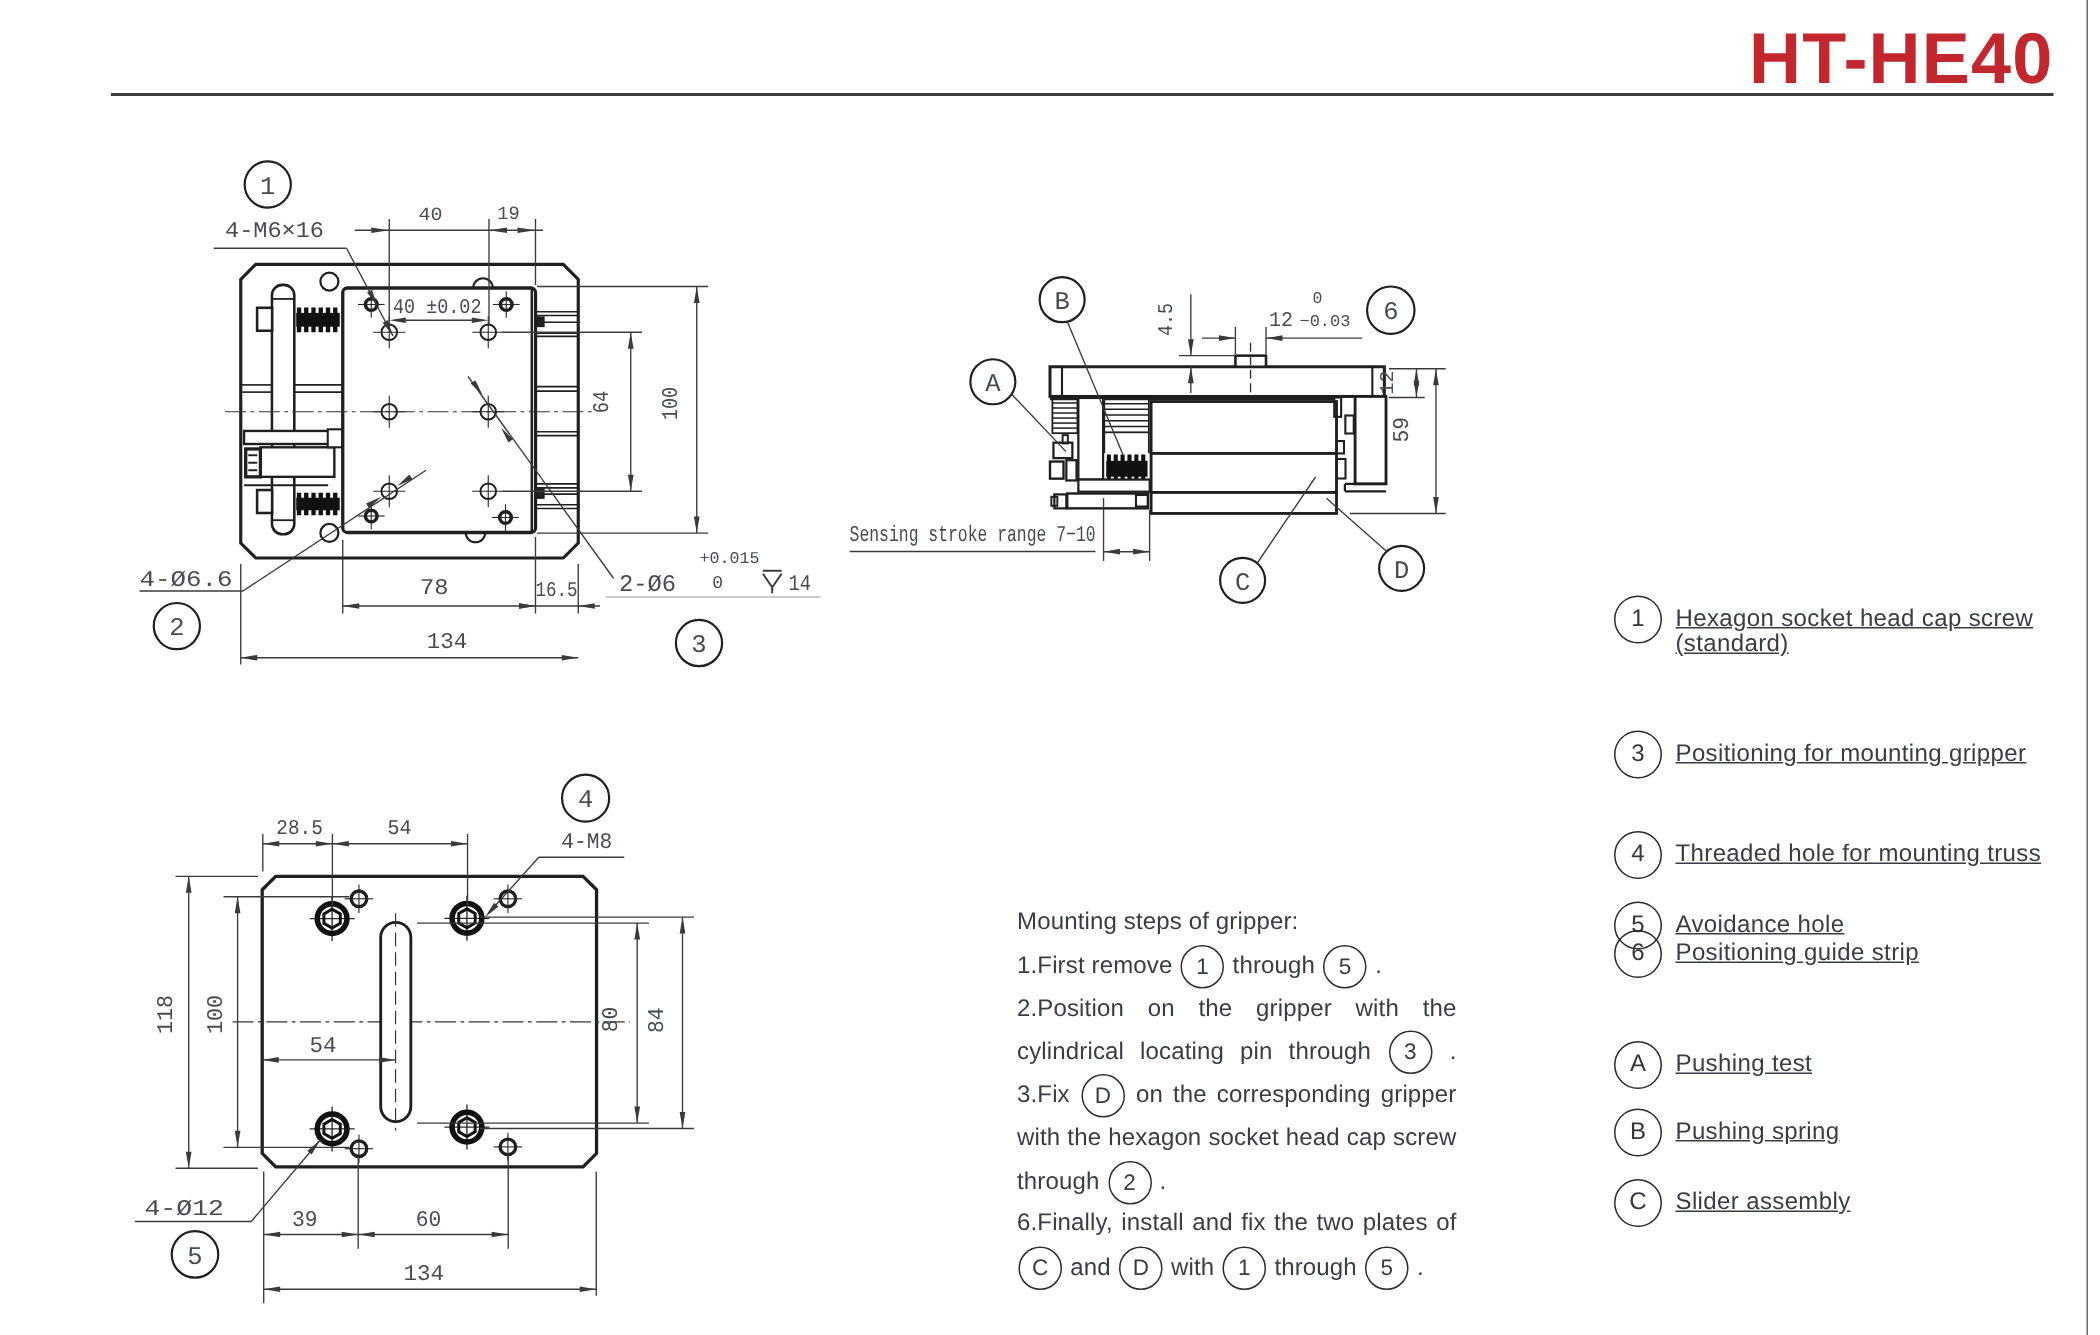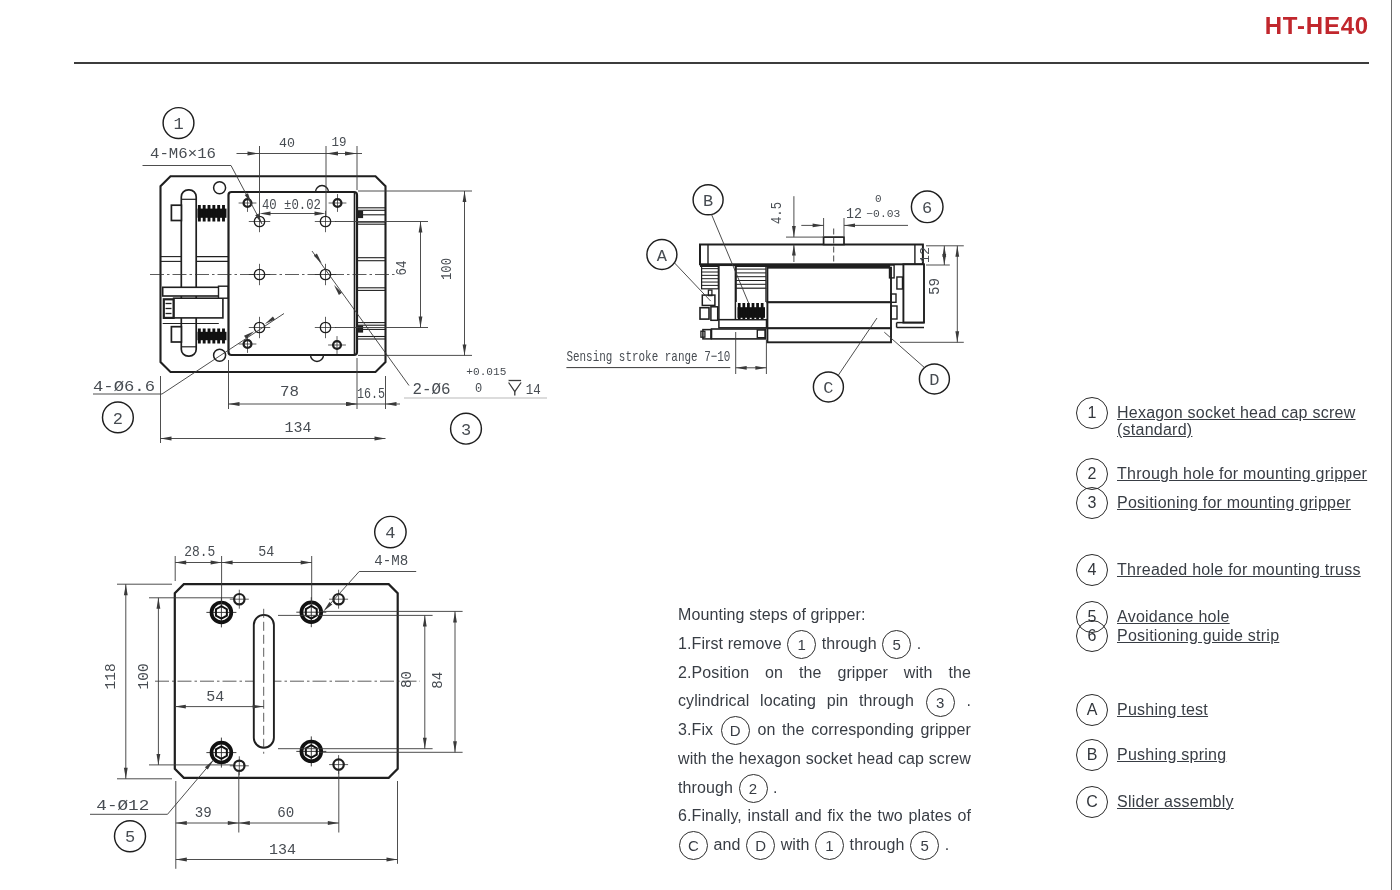--- a/index.html
+++ b/index.html
@@ -5,7 +5,7 @@
   html,body{margin:0;padding:0;background:#fff;}
   #page{position:relative;width:1400px;height:890px;background:#fff;overflow:hidden;
         font-family:"Liberation Sans",sans-serif;}
-  #title{position:absolute;top:12px;right:31px;font-size:24px;font-weight:bold;
+  #title{position:absolute;top:12px;right:31px;font-size:48px;font-weight:bold;
         color:#c1272d;letter-spacing:0.8px;}
   #rule{position:absolute;top:62px;left:74px;width:1295px;height:2px;background:#3c3c3c;}
   #pageborder{position:absolute;top:0;left:1391px;width:1px;height:890px;background:#6a6a6a;}

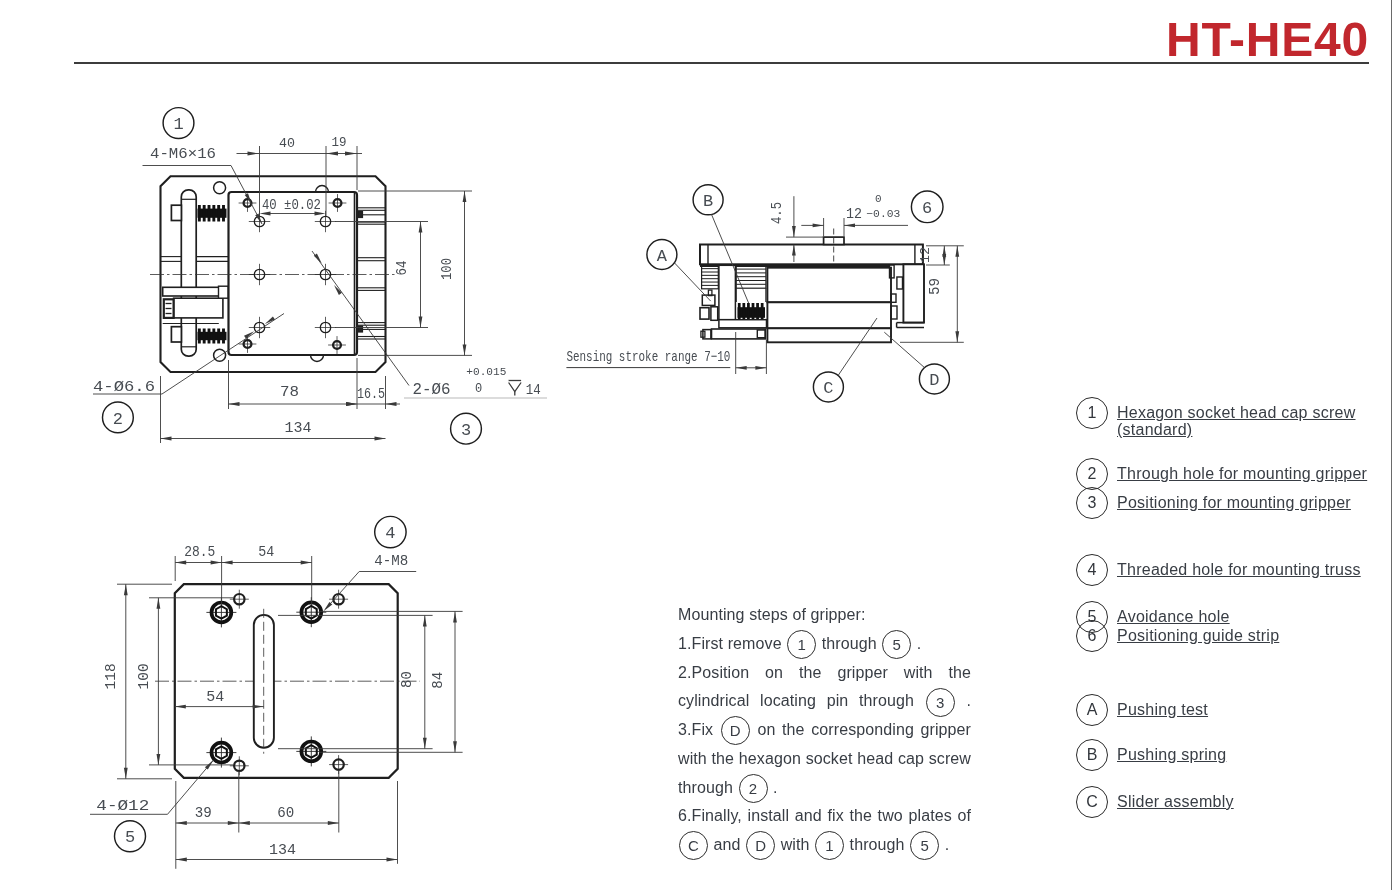--- a/index.html
+++ b/index.html
@@ -585,7 +585,6 @@
 
 <div class="lrow" style="top:397px"><span class="lc">1</span><span class="lt">Hexagon socket head cap screw<br>(standard)</span></div>
 
-<div class="lrow" style="top:458px"><span class="lc">2</span><span class="lt">Through hole for mounting gripper</span></div>
 
 <div class="lrow" style="top:487px"><span class="lc">3</span><span class="lt">Positioning for mounting gripper</span></div>
 

